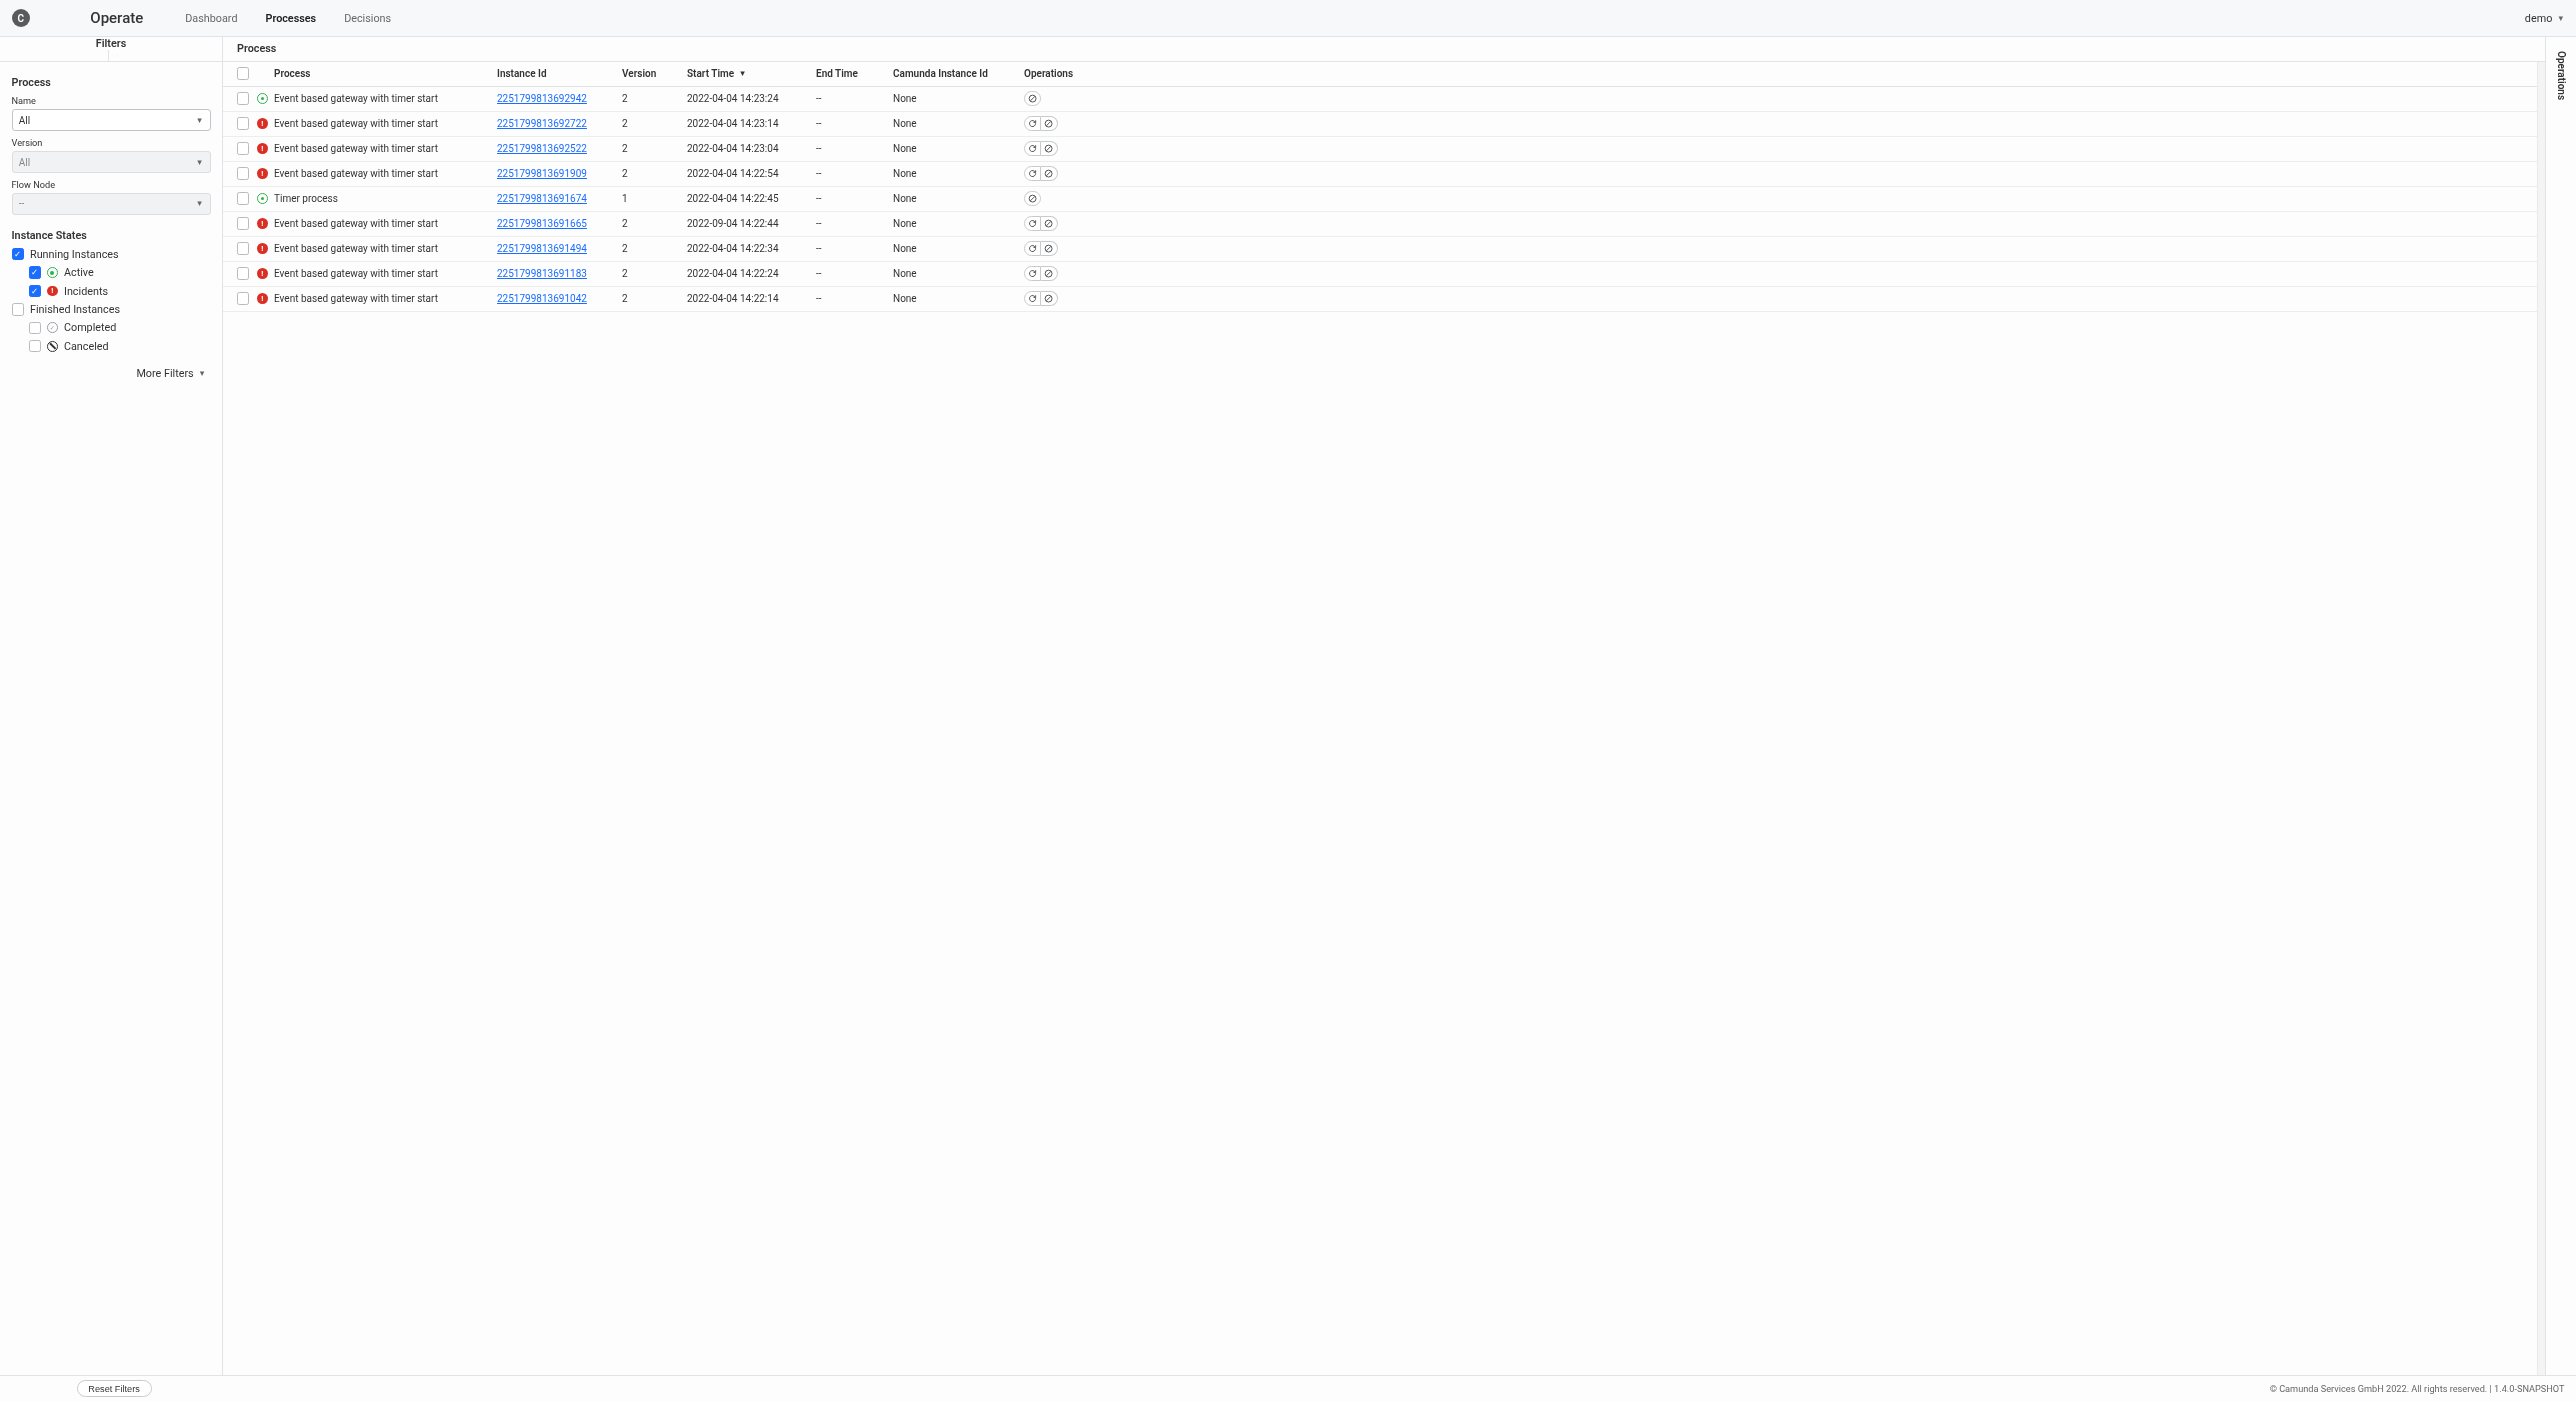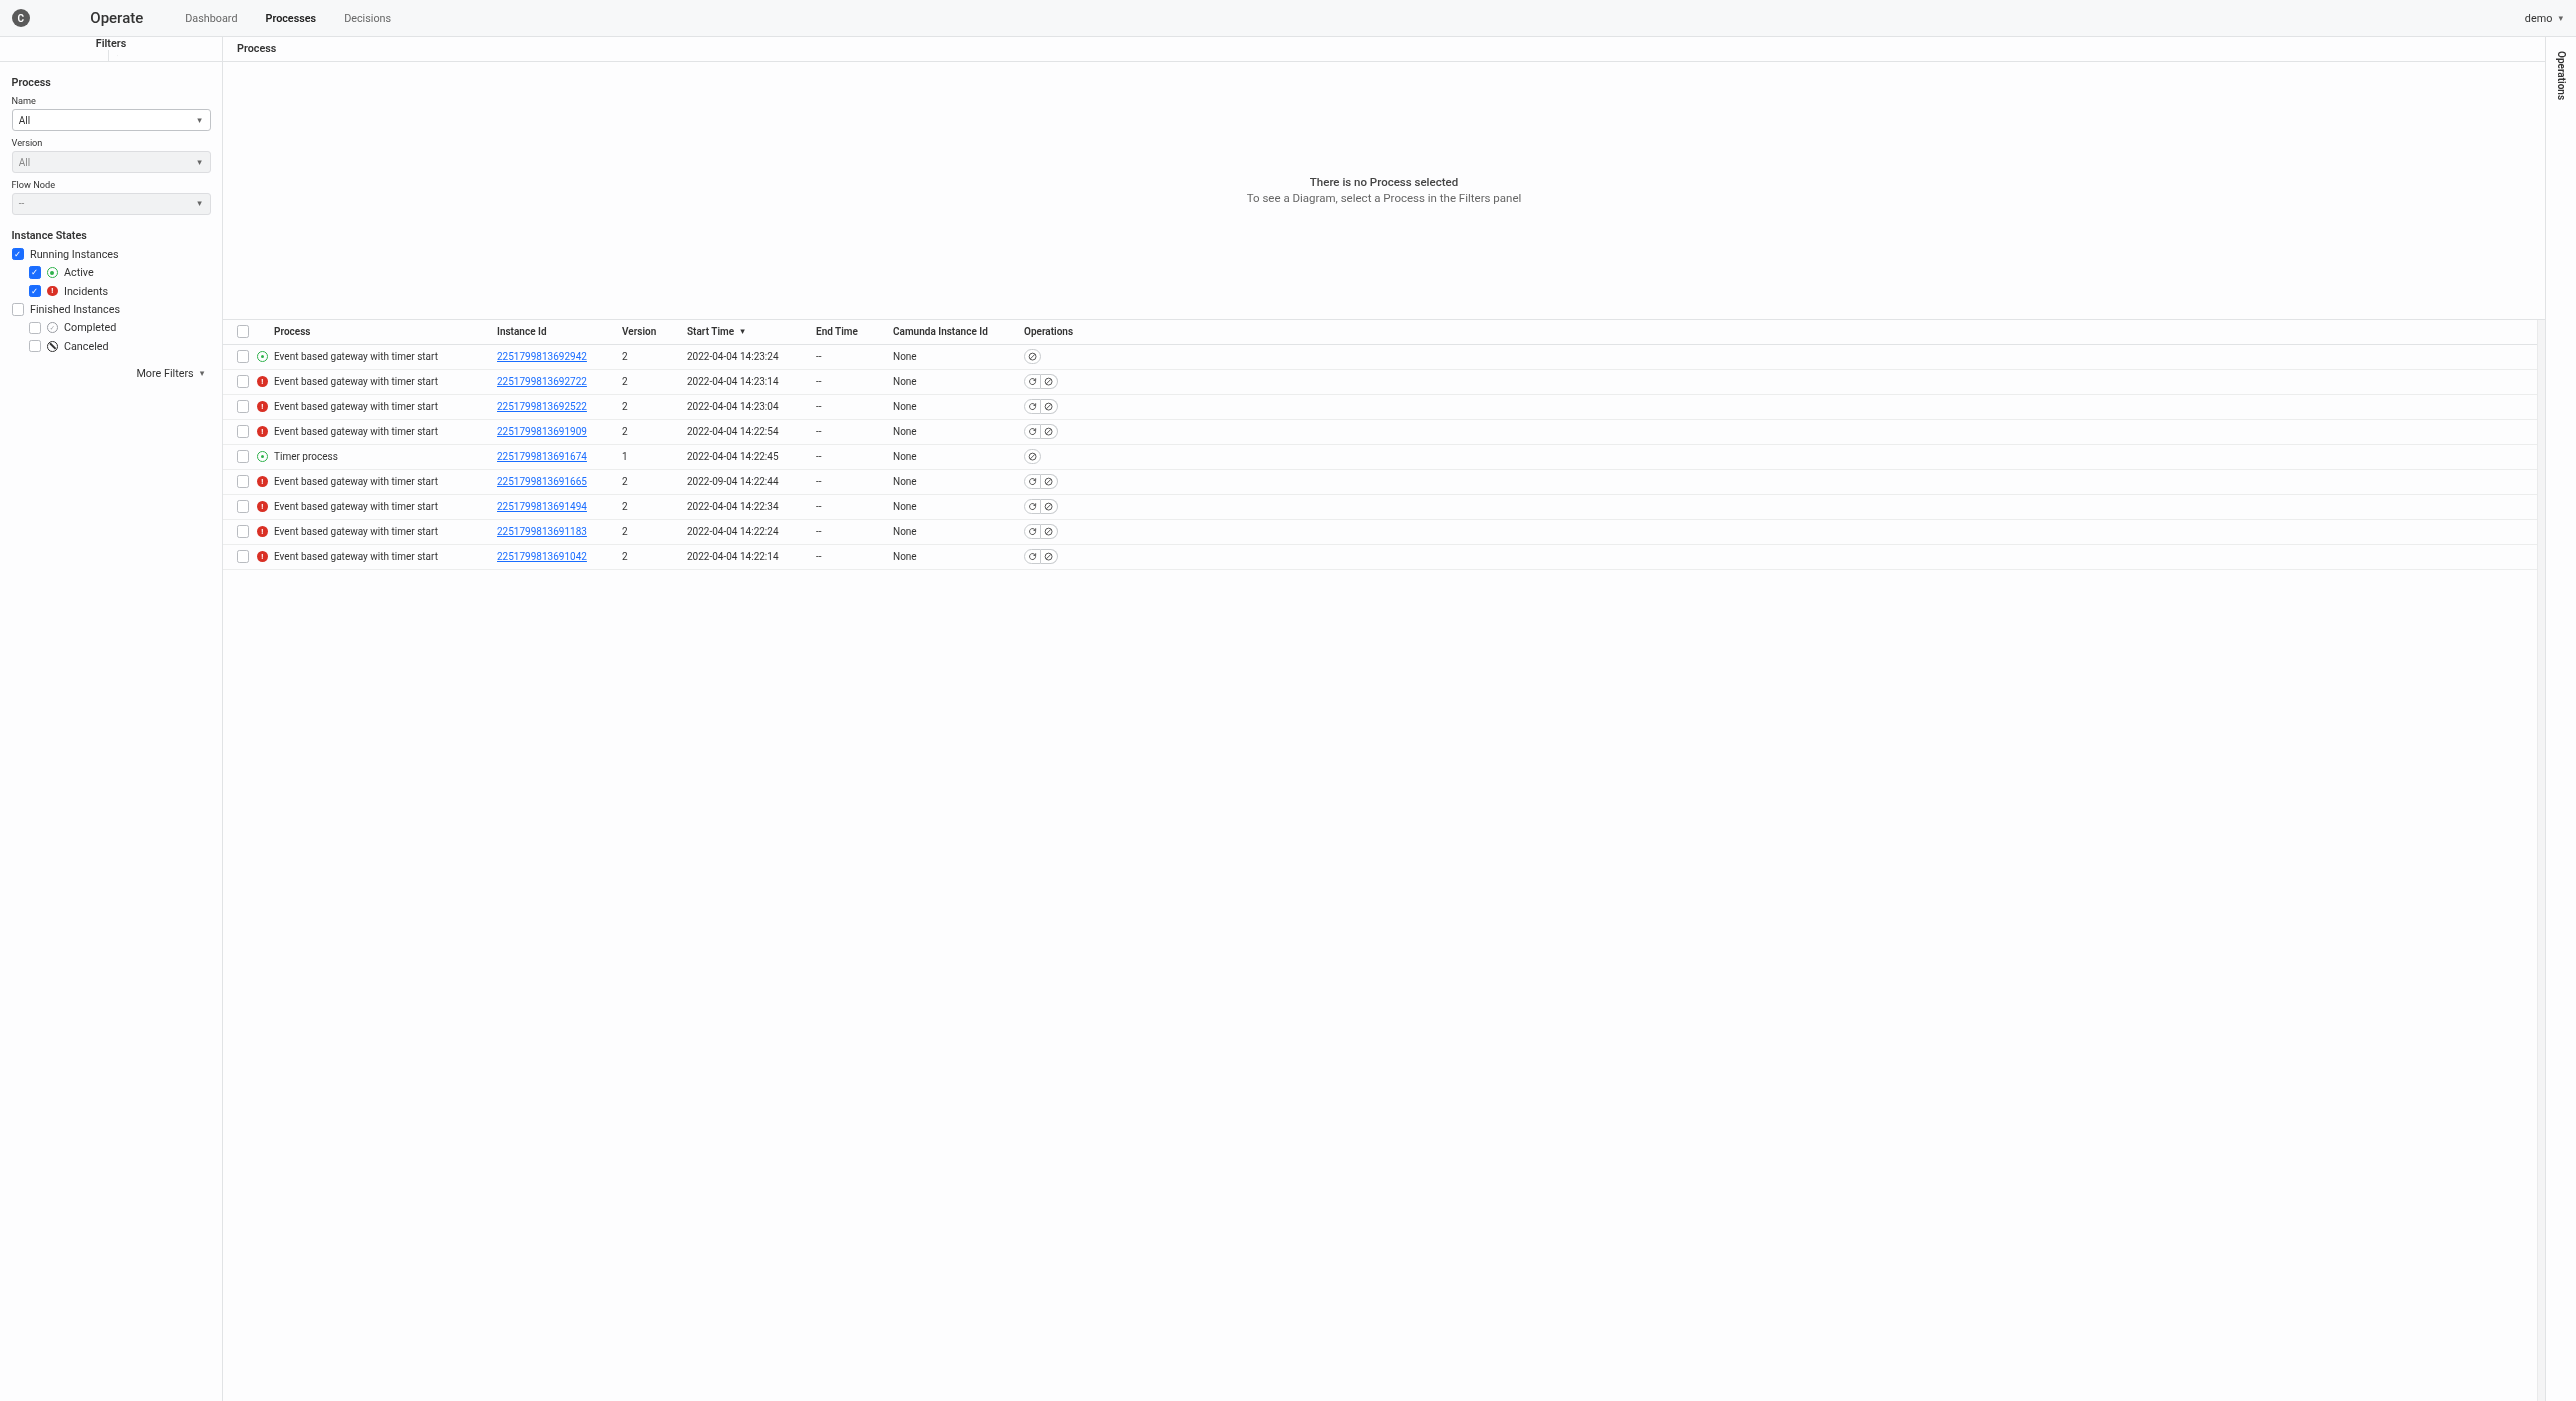--- a/index.html
+++ b/index.html
@@ -250,10 +250,6 @@
 
     <div class="main">
       <div class="panel-head">Process</div>
-      <div class="diagram">
-        <div class="l1">There is no Process selected</div>
-        <div>To see a Diagram, select a Process in the Filters panel</div>
-      </div>
       <div class="instances">
         <div class="table-wrap">
           <div class="thead">

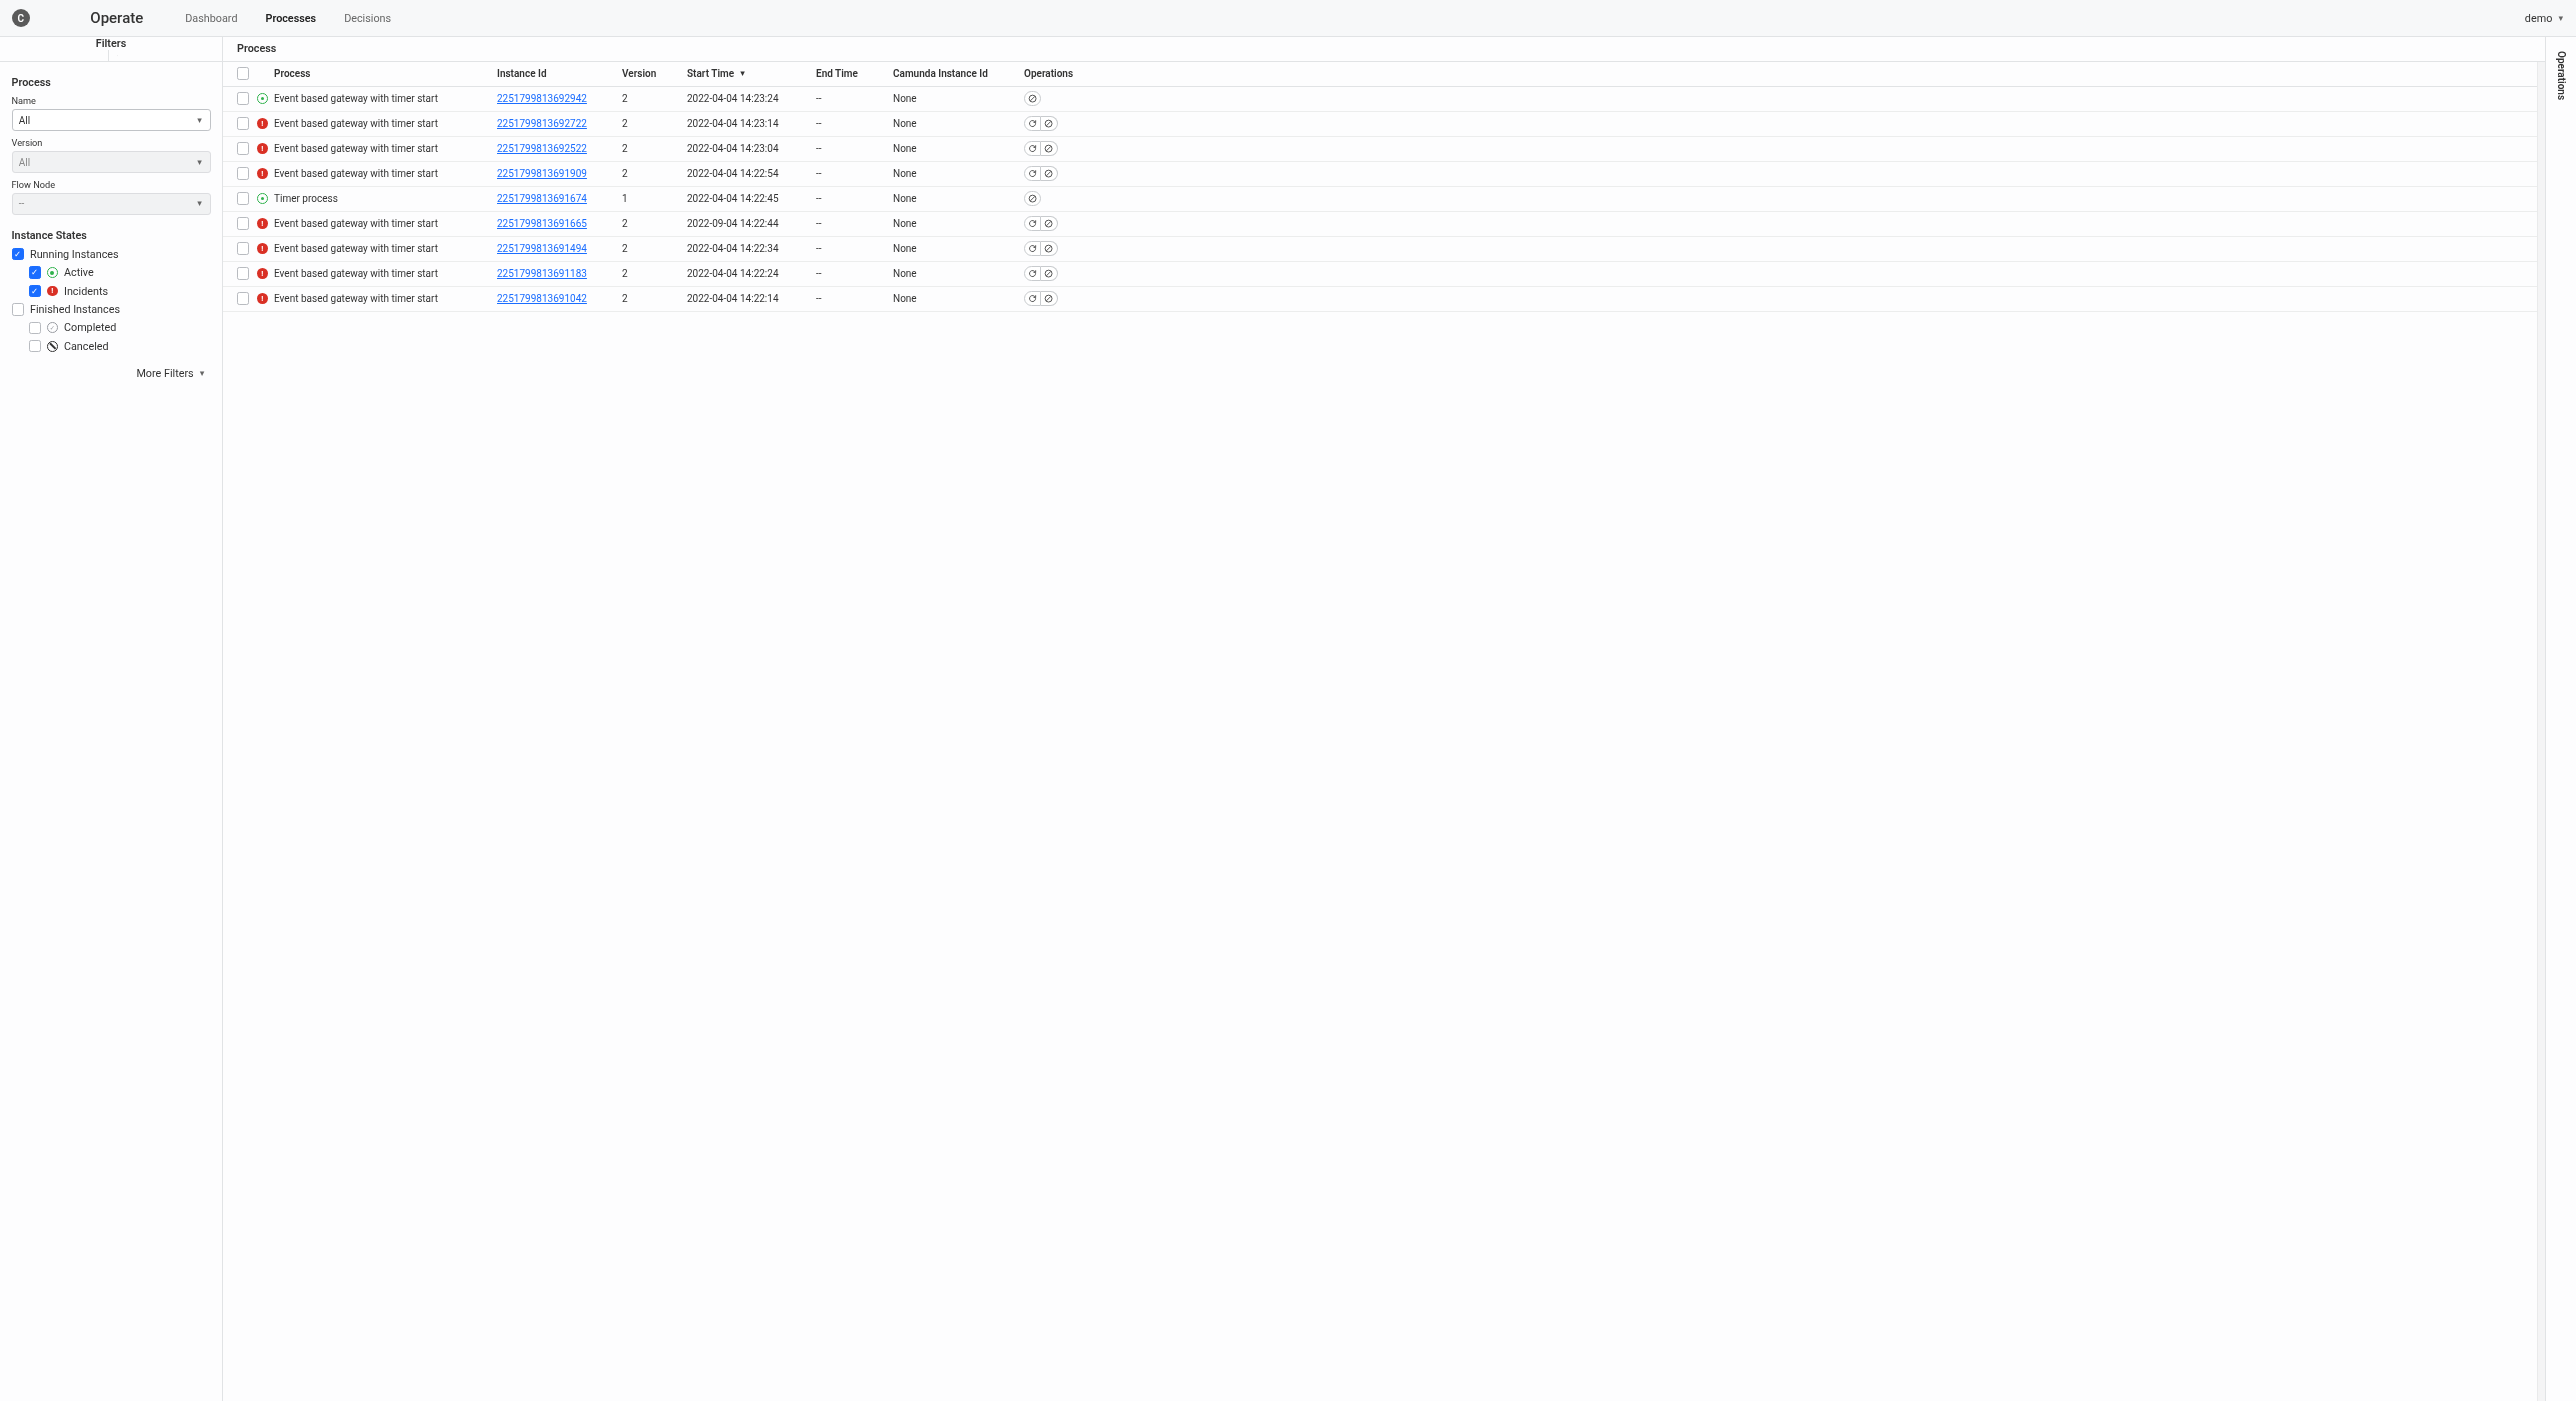--- a/index.html
+++ b/index.html
@@ -538,6 +538,10 @@
     </div>
   </div>
 
+  <div class="footer">
+    <button class="reset-btn">Reset Filters</button>
+    <span class="copy">© Camunda Services GmbH 2022. All rights reserved. | 1.4.0-SNAPSHOT</span>
+  </div>
 </div>
 
 

